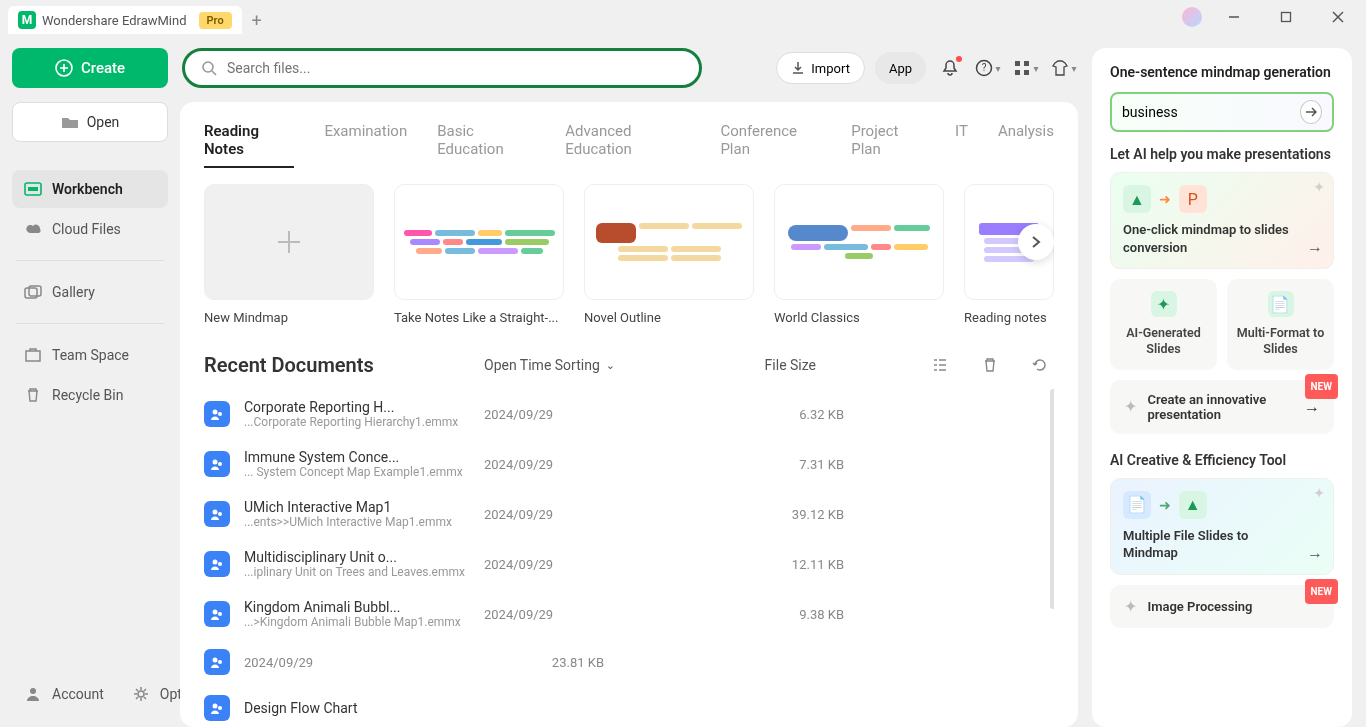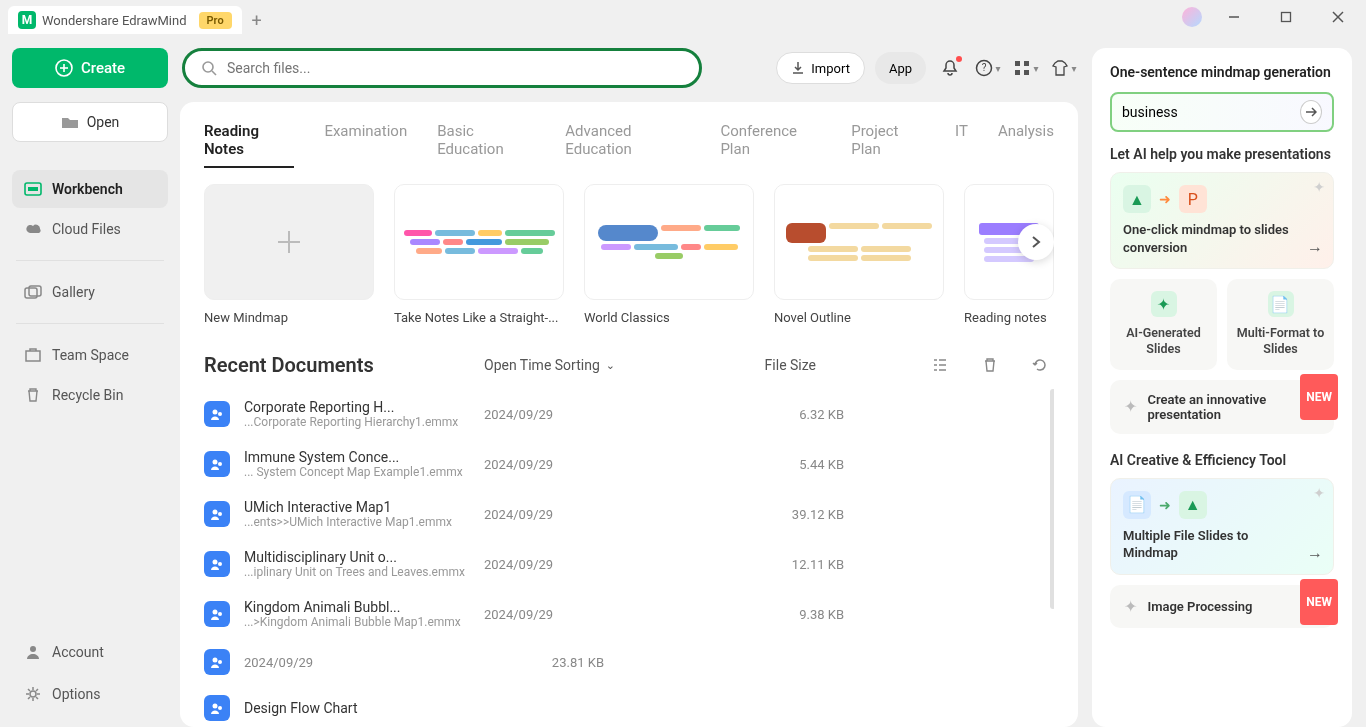--- a/index.html
+++ b/index.html
@@ -306,6 +306,20 @@
           </div>
           <div class="tpl-card">
             <div class="tpl-thumb">
+                <div class="mm-bubbles" style="justify-content:center;">
+              <span style="width:40px;background:#b84d2e;height:20px;border-radius:6px"></span>
+              <span style="width:50px;background:#f3d9a0"></span>
+                  <span style="width:50px;background:#f3d9a0"></span>
+              <span style="width:50px;background:#f3d9a0"></span>
+                  <span style="width:50px;background:#f3d9a0"></span>
+              <span style="width:50px;background:#f3d9a0"></span>
+                  <span style="width:50px;background:#f3d9a0"></span>
+            </div>
+              </div>
+            <div class="tpl-title">Novel Outline</div>
+          </div>
+          <div class="tpl-card">
+            <div class="tpl-thumb">
                 <div class="mm-bubbles">
               <span style="width:60px;background:#58c;height:16px;border-radius:8px"></span>
               <span style="width:40px;background:#fa8"></span>
@@ -319,20 +333,6 @@
               </div>
             <div class="tpl-title">World Classics</div>
           </div>
-          <div class="tpl-card">
-            <div class="tpl-thumb">
-                <div class="mm-bubbles" style="justify-content:center;">
-              <span style="width:40px;background:#b84d2e;height:20px;border-radius:6px"></span>
-              <span style="width:50px;background:#f3d9a0"></span>
-                  <span style="width:50px;background:#f3d9a0"></span>
-              <span style="width:50px;background:#f3d9a0"></span>
-                  <span style="width:50px;background:#f3d9a0"></span>
-              <span style="width:50px;background:#f3d9a0"></span>
-                  <span style="width:50px;background:#f3d9a0"></span>
-            </div>
-              </div>
-            <div class="tpl-title">Novel Outline</div>
-          </div>
           <div class="tpl-card" style="width:90px;">
             <div class="tpl-thumb" style="width:90px;">
                 <div class="mm-bubbles">

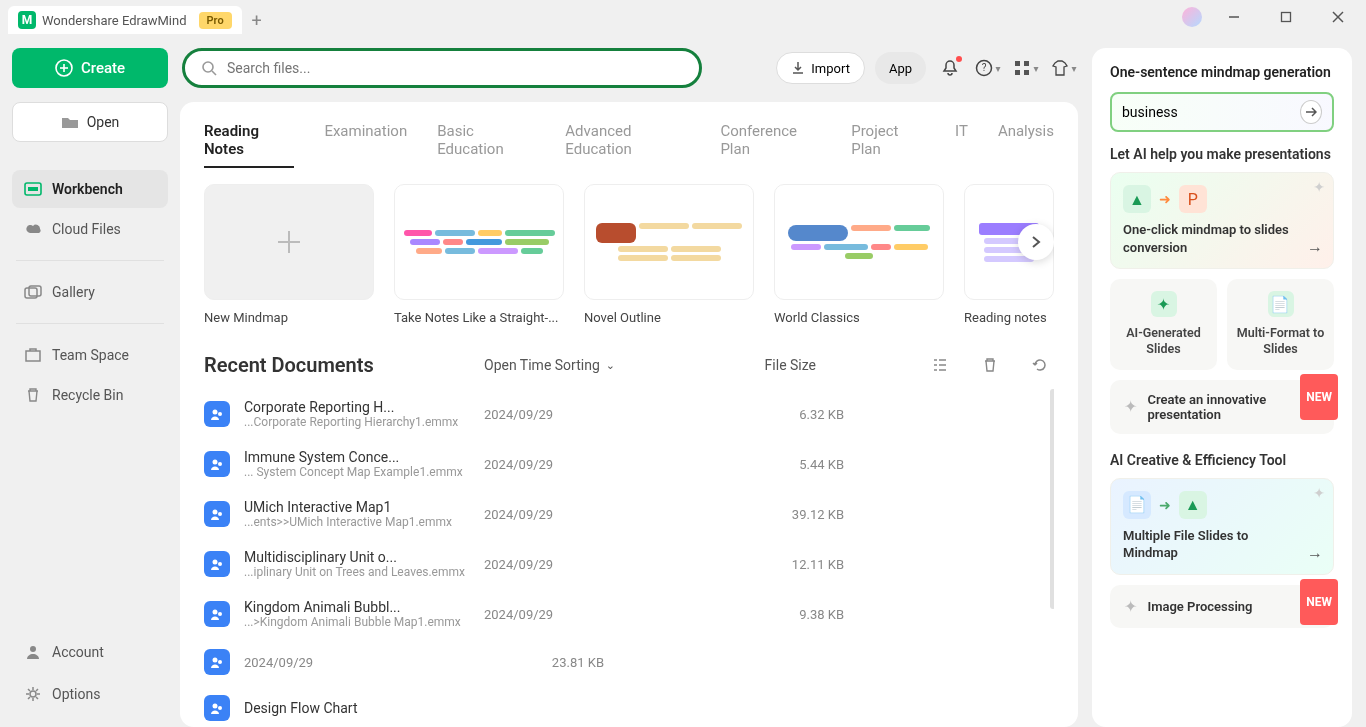--- a/index.html
+++ b/index.html
@@ -87,7 +87,7 @@
 .gc-text { font-size: 13px; font-weight:600; color:#333; line-height:1.35; padding-right:20px;}
 .gc-go { position:absolute; right:10px; bottom:12px; color:#555;}
 .spark { position:absolute; top:6px; right:8px; color:#cfcfcf; font-size:14px;}
-.new-badge { position:absolute; top:-6px; right:-4px; background:#ff5a5a; color:#fff; font-size:12px; font-weight:700; padding:16px 6px; border-radius:4px;}
+.new-badge { position:absolute; top:-6px; right:-4px; background:#ff5a5a; color:#fff; font-size:10px; font-weight:700; padding:7px 6px; border-radius:4px;}
 .half-row { display:flex; gap:10px; }
 .half-card { flex:1; background:#f7f7f5; border-radius:10px; padding:12px 8px; text-align:center; cursor:pointer;}
 .half-card .hi { width:26px; height:26px; margin:0 auto 8px; border-radius:6px; display:flex; align-items:center; justify-content:center;}

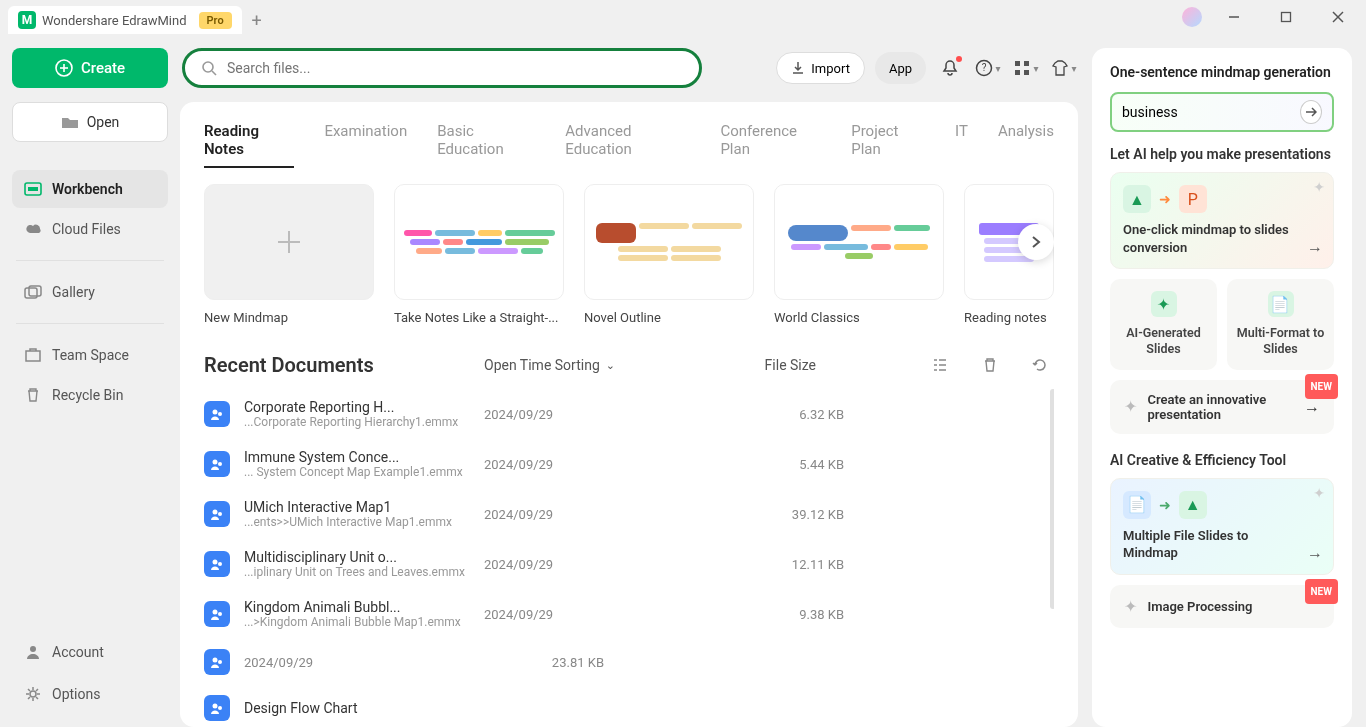--- a/index.html
+++ b/index.html
@@ -407,7 +407,7 @@
                 <div class="doc-path">... System Concept Map Example1.emmx</div>
               </div>
             <div class="doc-date">2024/09/29</div>
-            <div class="doc-size">5.44 KB</div>
+            <div class="doc-size">7.31 KB</div>
           </div>
           <div class="doc-row">
             <div class="doc-icon">

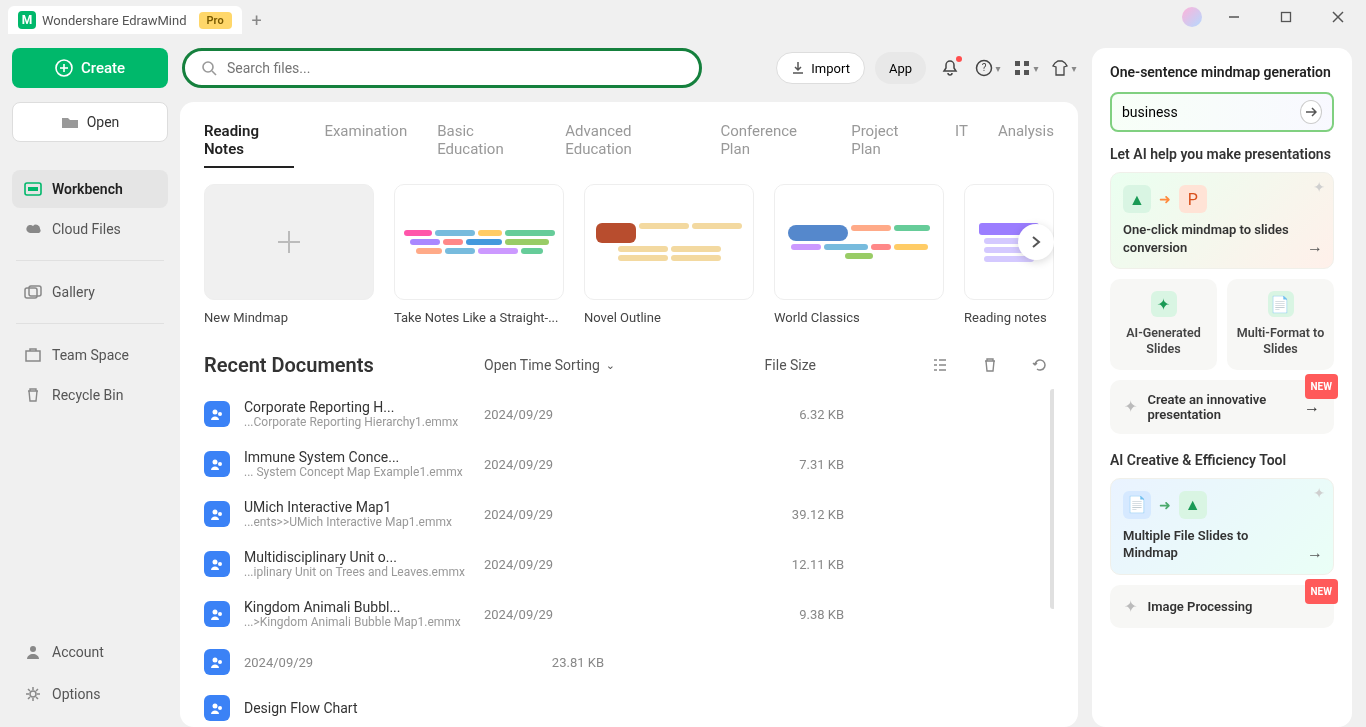--- a/index.html
+++ b/index.html
@@ -27,7 +27,7 @@
 .nav-item .icon { width: 18px; height: 18px; display: inline-flex; align-items: center; justify-content: center; color: #888; }
 .nav-item.active .icon { color: #00b86b; }
 .nav-divider { height: 1px; background: #e0e0e0; margin: 10px 4px; }
-.sidebar-bottom { margin-top: auto; display: flex; flex-direction: column; gap: 4px; }
+.sidebar-bottom { margin-top: auto; display: flex; flex-direction: row; gap: 4px; }
 
 
 .content { flex: 1; display: flex; gap: 14px; padding: 14px 14px 0 0; overflow: hidden; }

